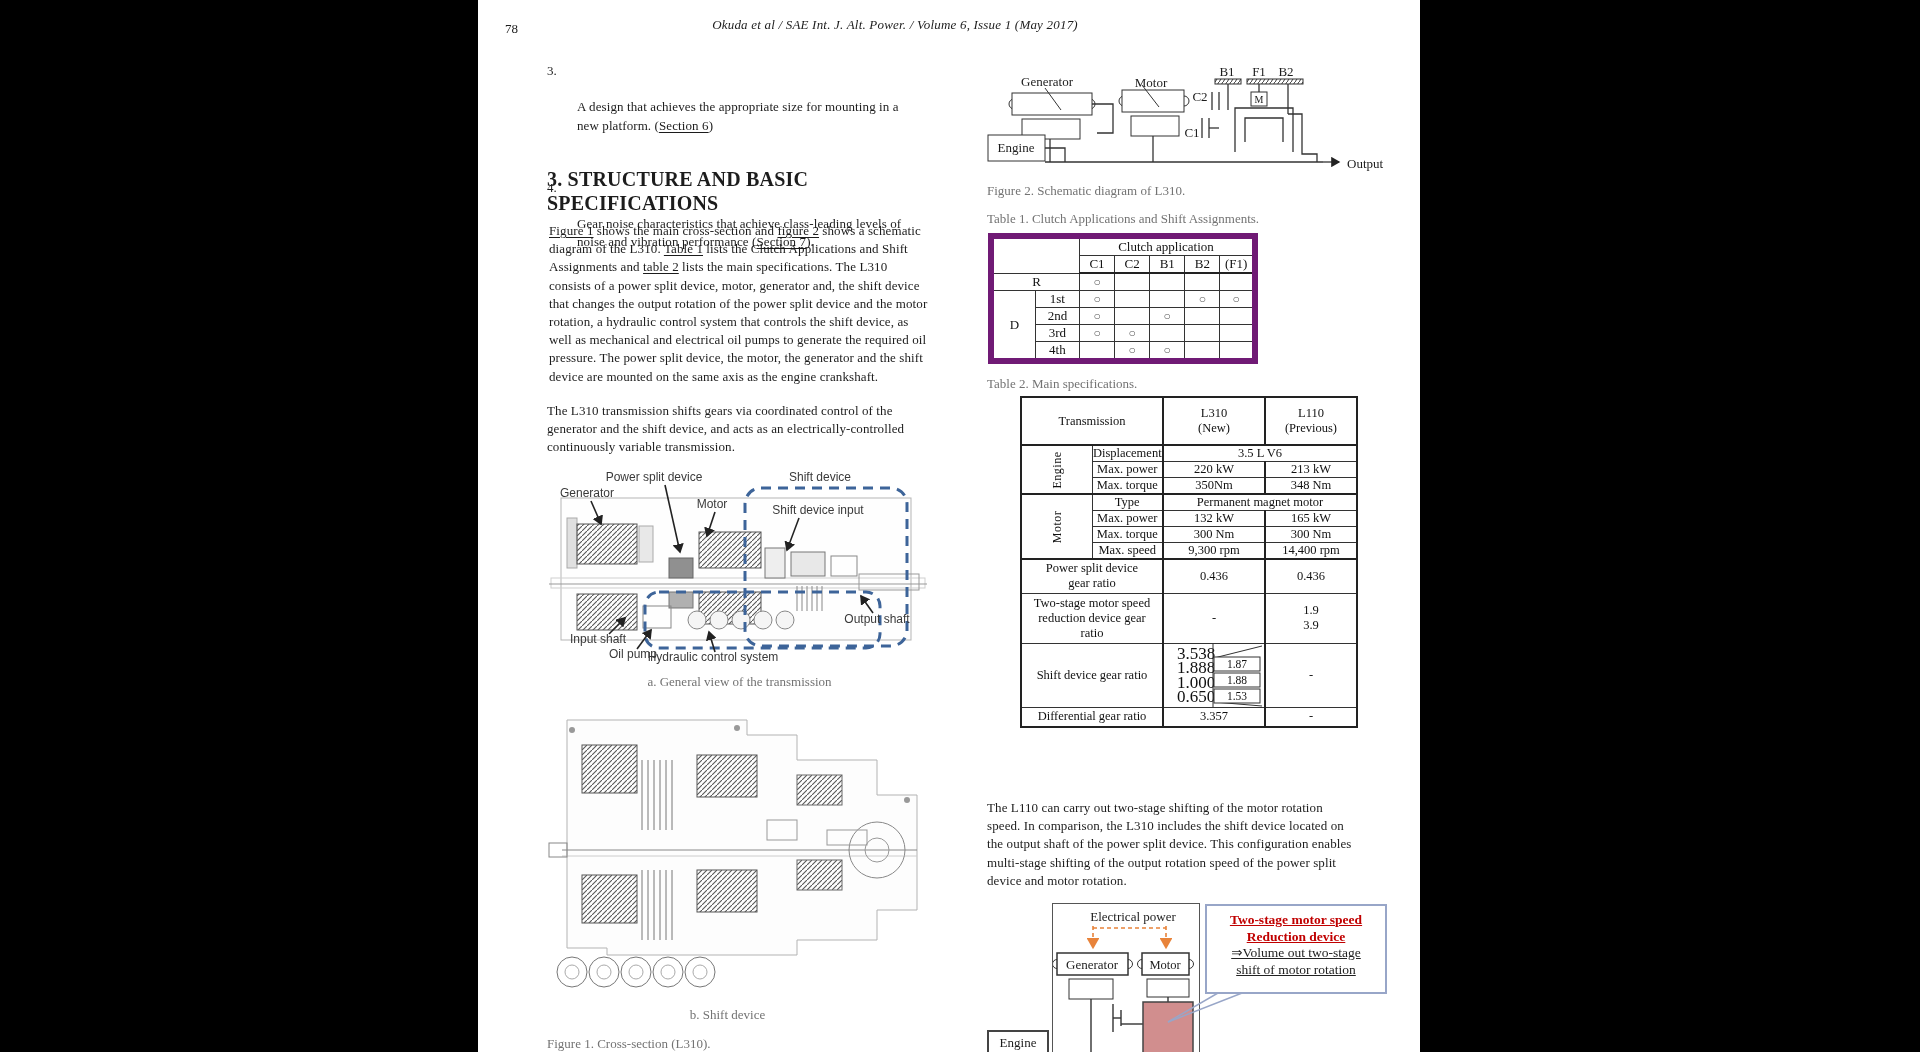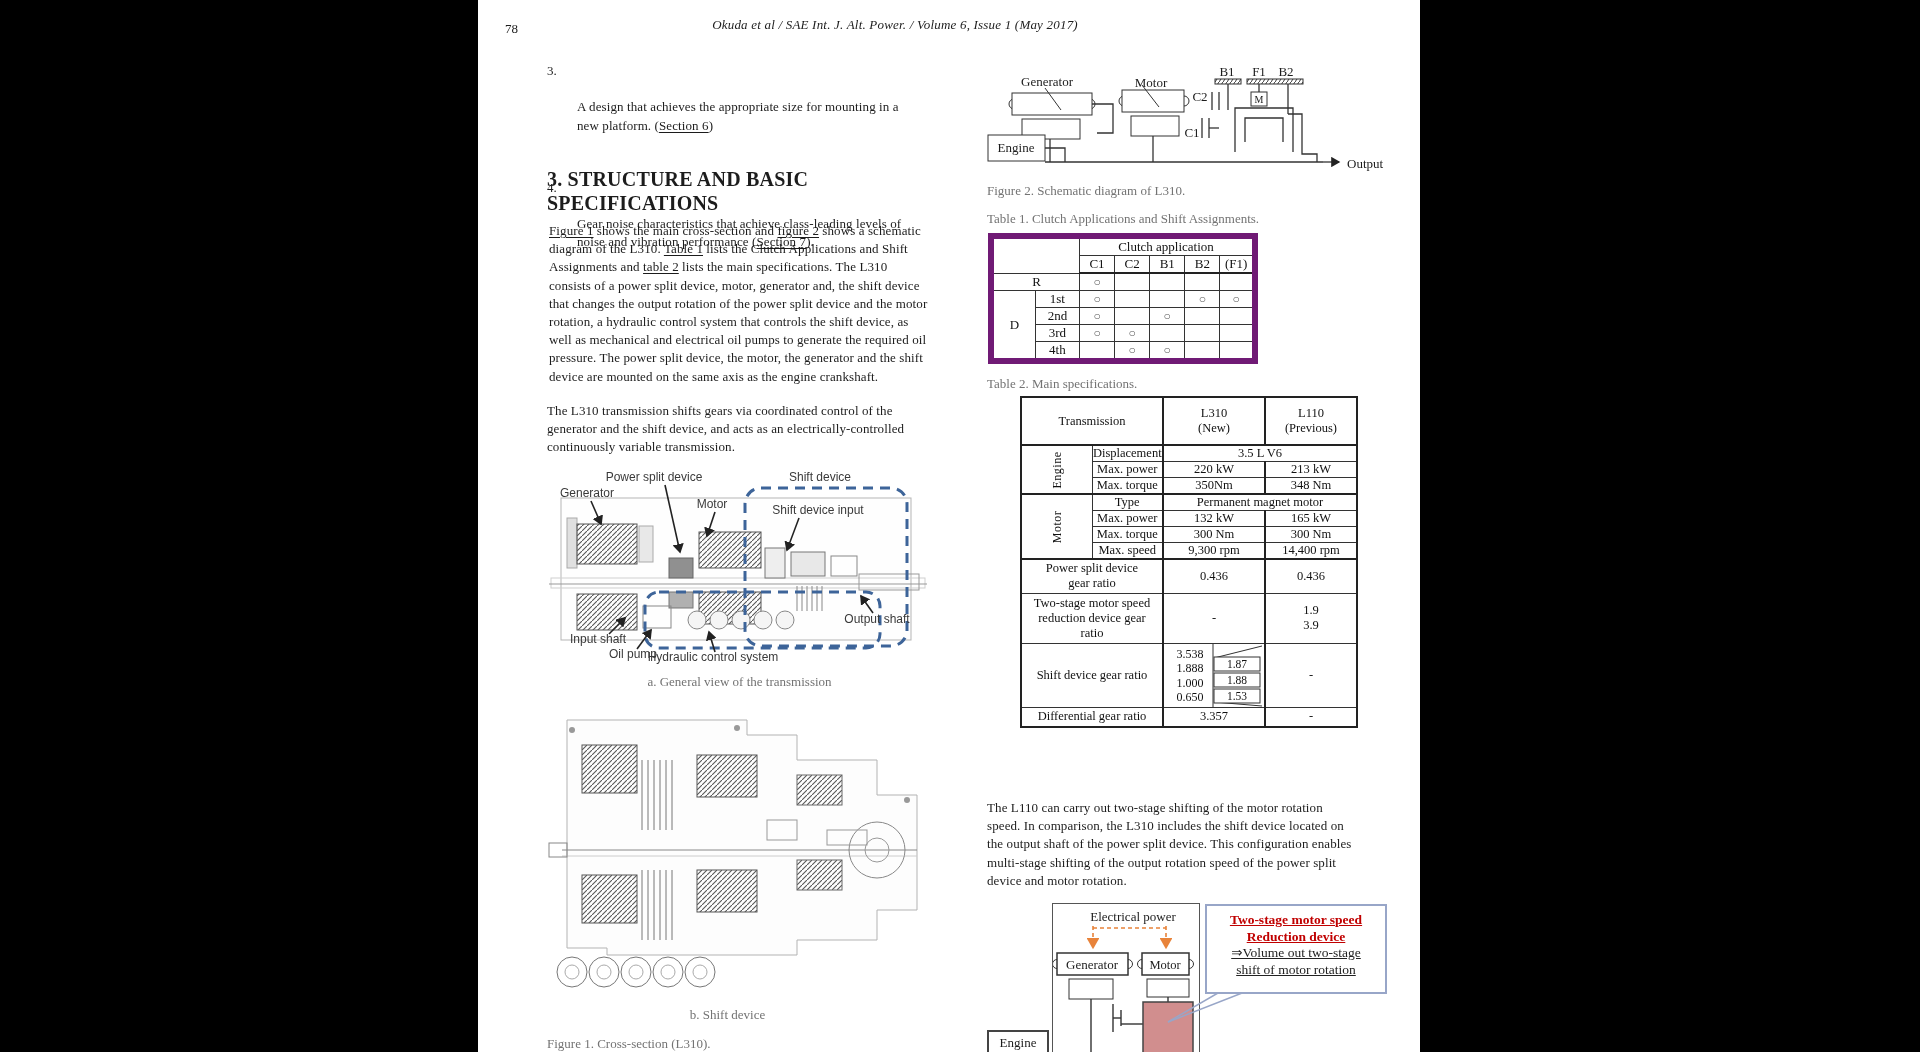--- a/index.html
+++ b/index.html
@@ -29,7 +29,7 @@
   .vwrap span{position:absolute;left:50%;top:50%;transform:translate(-50%,-50%) rotate(-90deg);
               font-size:12px;letter-spacing:0.5px;white-space:nowrap;}
   .shiftcell{position:relative;}
-  .shiftcell .vals{position:absolute;left:4px;top:3px;width:44px;font-size:12px;line-height:14.5px;text-align:center;}
+  .shiftcell .vals{position:absolute;left:13px;top:3px;width:44px;font-size:17px;line-height:14.5px;text-align:left;}
   
   .bfig-box{border:1.5px solid #555;background:#fff;}
   .callout{border:2px solid #98a6c8;background:#fff;text-align:center;font-size:13.5px;line-height:16.5px;padding-top:6px;}

